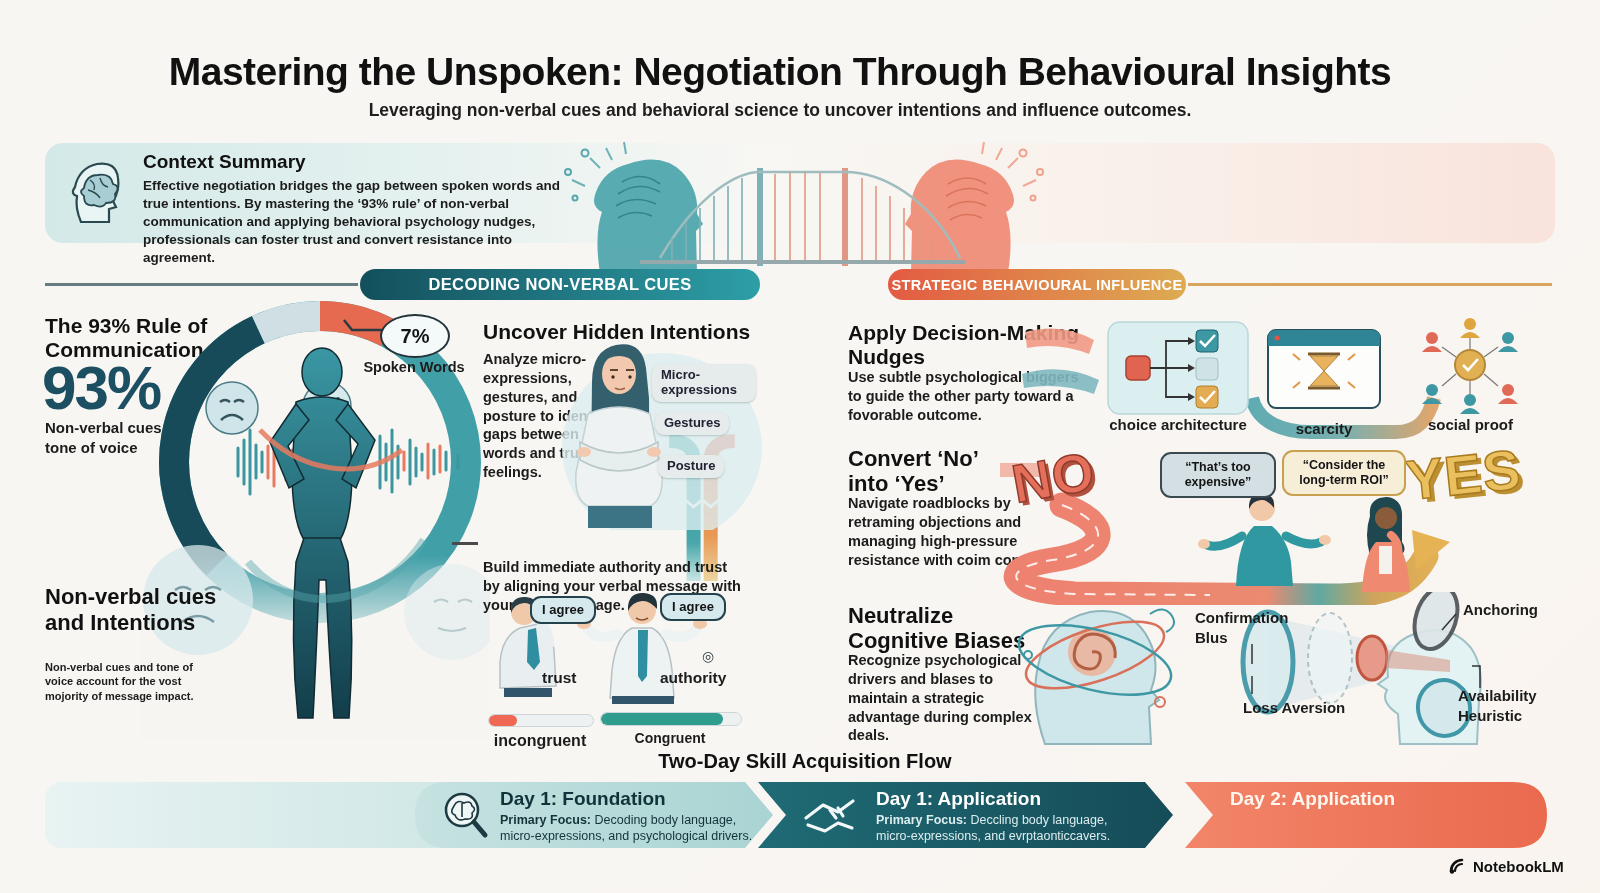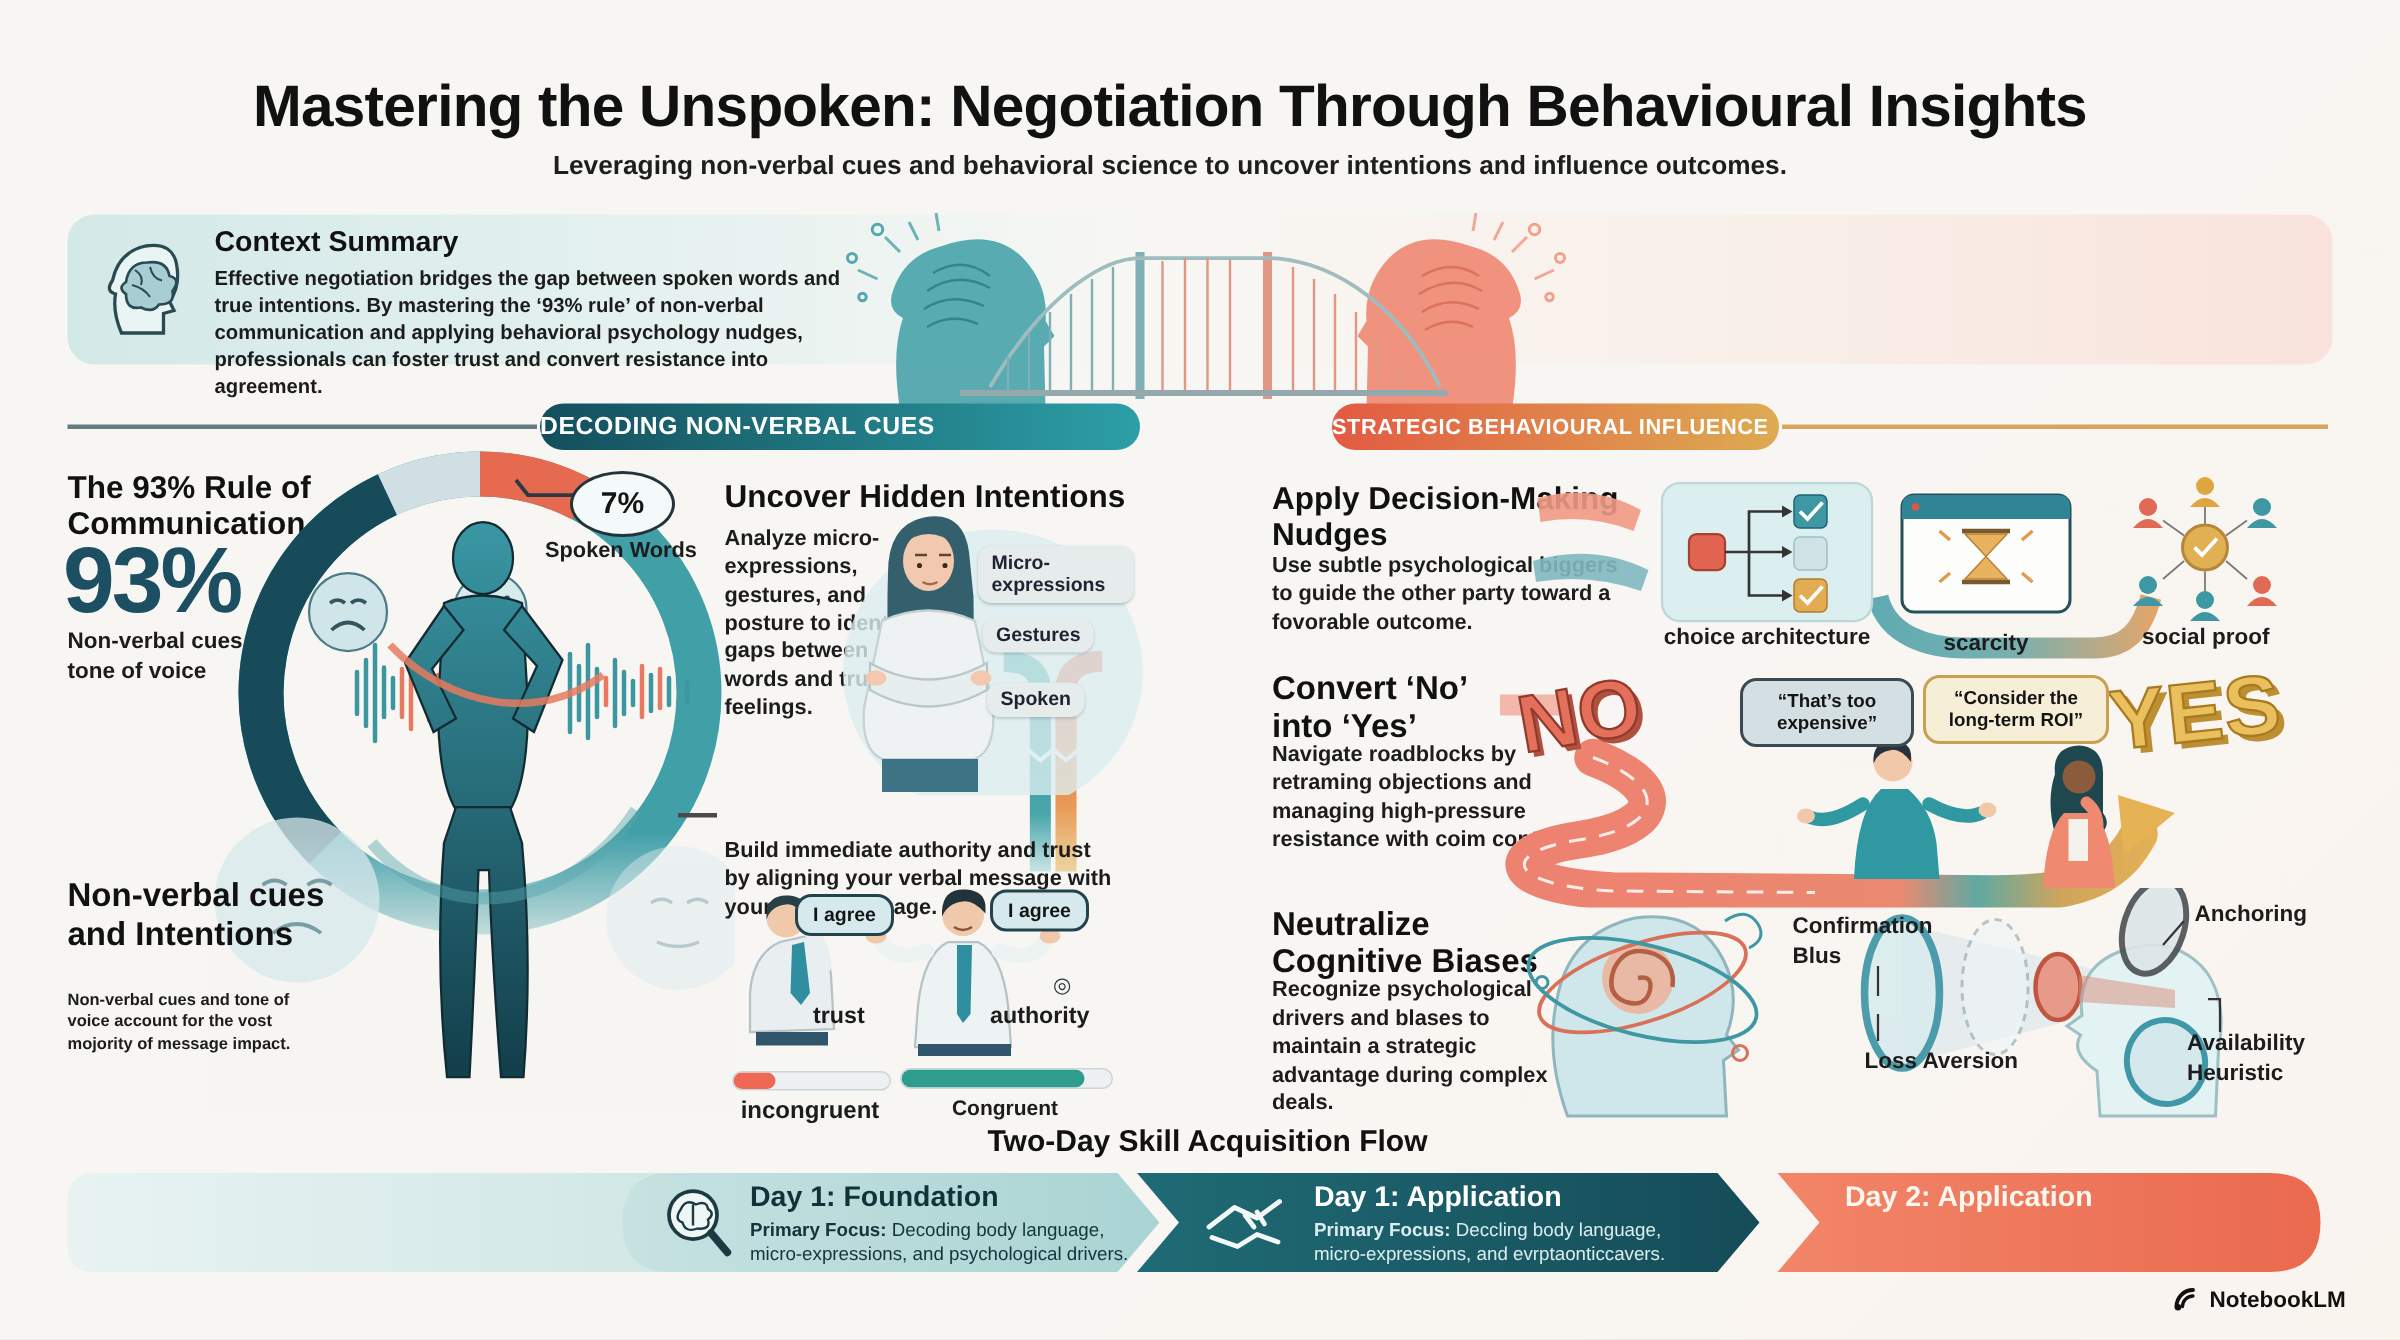--- a/index.html
+++ b/index.html
@@ -8,7 +8,7 @@
   .hd{font-weight:800;color:#111;}
   .bd{font-weight:700;color:#1c1c1c;line-height:1.3;}
   .ctr{text-align:center;}
-  .pill{border-radius:16px;color:#fff;font-weight:800;display:flex;align-items:center;justify-content:flex-start;letter-spacing:.4px;}
+  .pill{border-radius:16px;color:#fff;font-weight:800;display:flex;align-items:center;justify-content:center;letter-spacing:.4px;}
   .tagpill{background:#e6ebec;border-radius:9px;font-weight:800;font-size:13px;color:#223;padding:4px 9px;line-height:1.15;box-shadow:0 1px 2px rgba(40,70,75,.25);}
   .bubble{border-radius:11px;font-weight:800;text-align:center;line-height:1.2;}
   .bar{background:#edf1f2;border:1px solid #ccd6d8;border-radius:7px;overflow:hidden;}

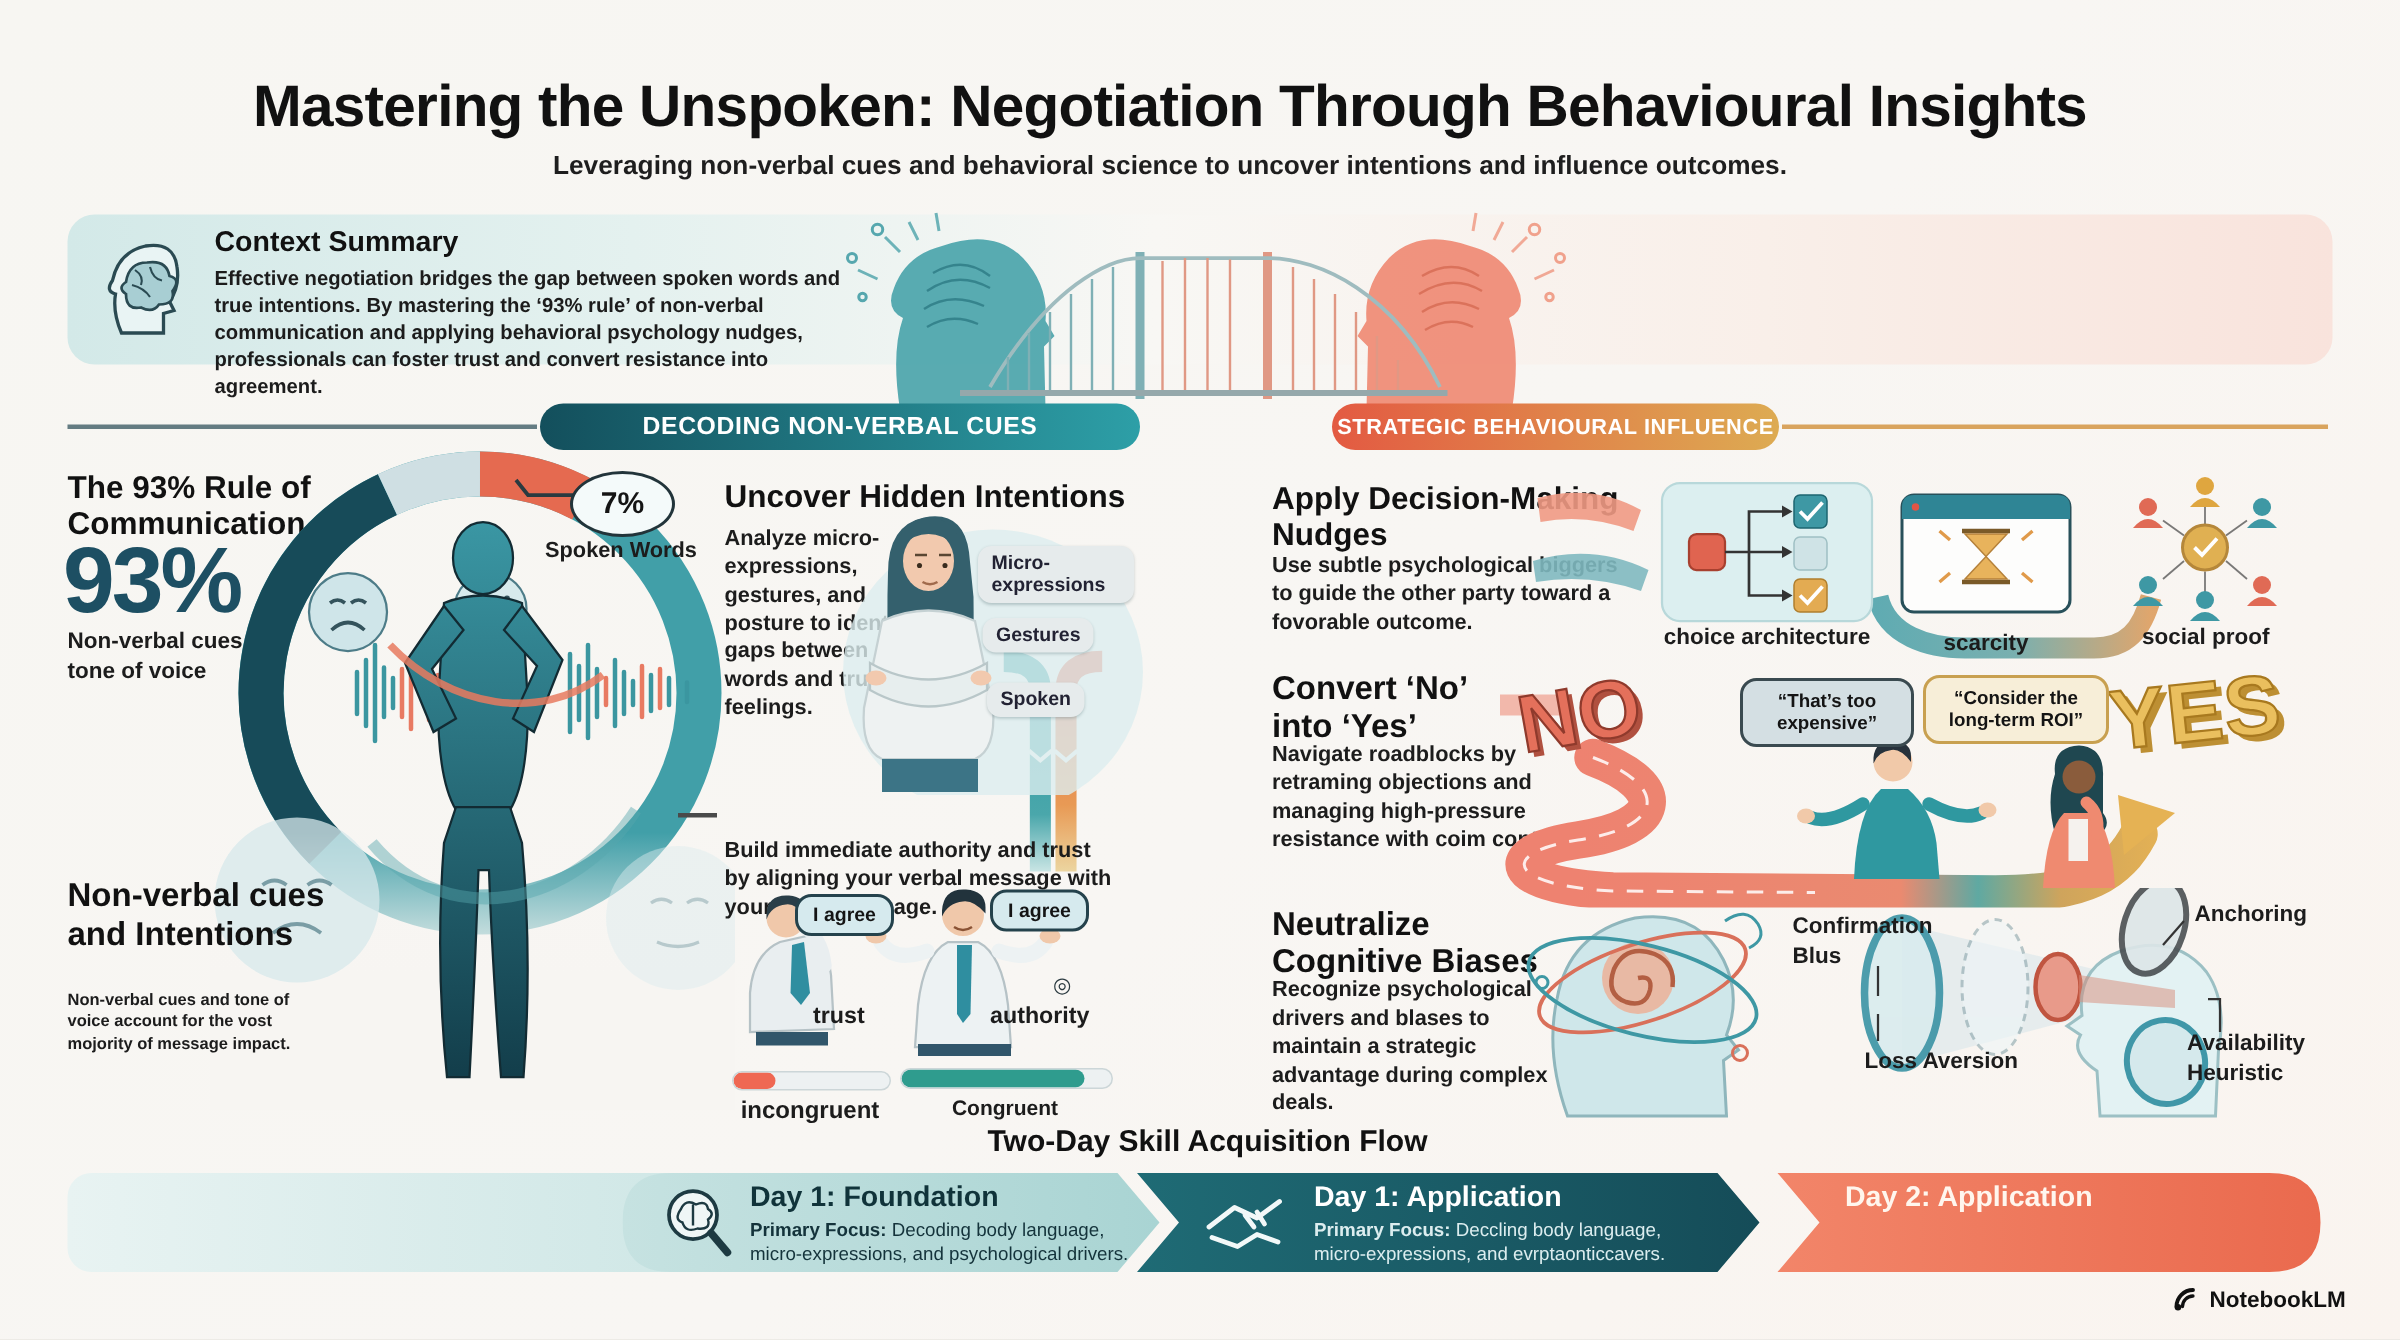--- a/index.html
+++ b/index.html
@@ -188,7 +188,7 @@
   </svg>
   <div class="abs tagpill" style="left:652px;top:364px;width:86px;">Micro-expressions</div>
   <div class="abs tagpill" style="left:655px;top:412px;">Gestures</div>
-  <div class="abs tagpill" style="left:658px;top:455px;">Spoken</div>
+  <div class="abs tagpill" style="left:658px;top:455px;">Posture</div>
 
   <div class="abs" style="left:452px;top:542px;width:26px;height:3px;background:#4a4a4a;"></div>
   <div class="abs bd" style="left:483px;top:558px;width:262px;font-size:14.5px;">Build immediate authority and trust by aligning your verbal message with your body language.</div>

